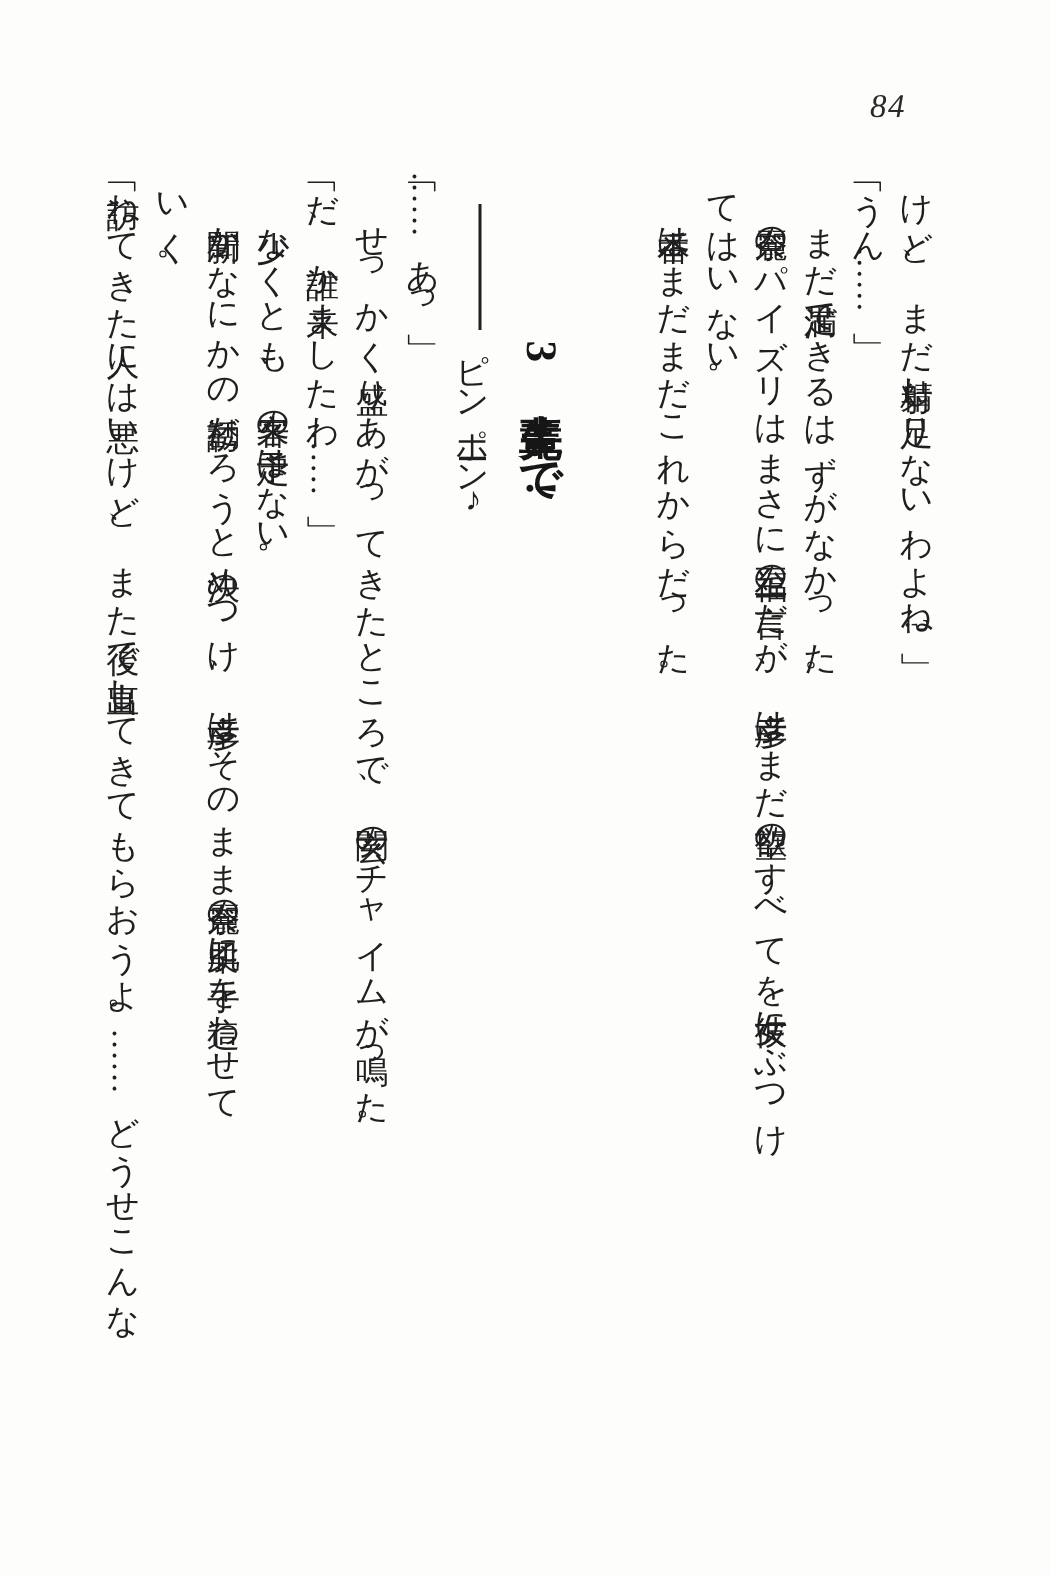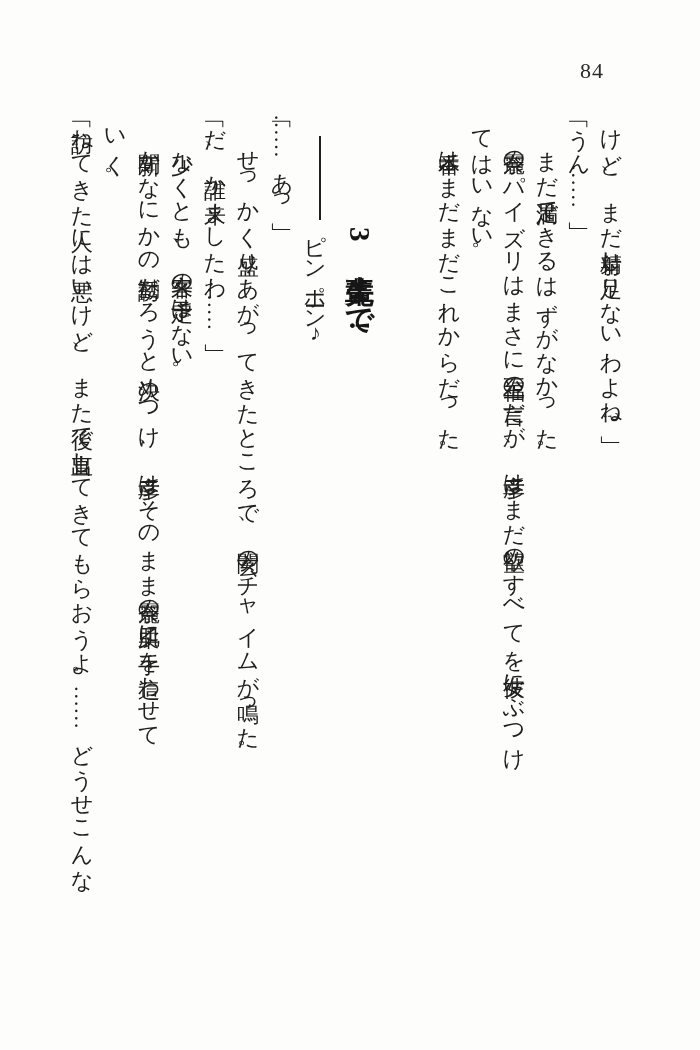--- a/index.html
+++ b/index.html
@@ -20,6 +20,7 @@
     top:58px;left:570px;width:44px;
     text-align:center;
     font-size:22px;
+    font-style:italic;
     color:#2a2a2a;
     letter-spacing:1px;
   }

